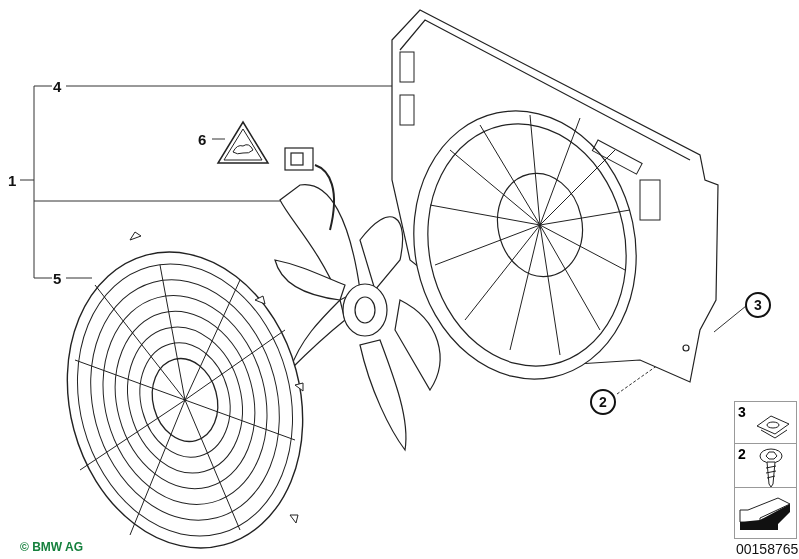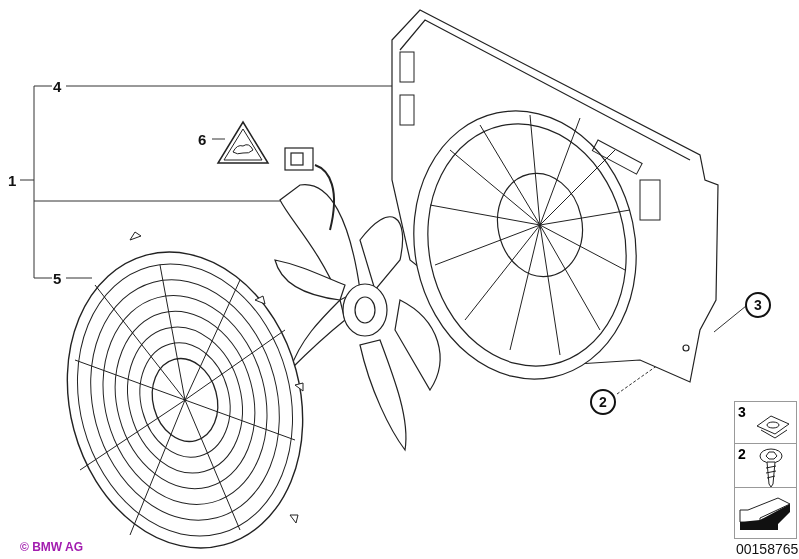--- a/index.html
+++ b/index.html
@@ -11,7 +11,7 @@
   .legend{position:absolute;left:734px;top:401px;width:63px;height:138px;border:1px solid #999;box-sizing:border-box;}
   .cell{position:absolute;left:0;width:61px;border-bottom:1px solid #999;box-sizing:border-box;}
   .cell .n{position:absolute;left:3px;top:2px;font-weight:bold;font-size:14px;}
-  .copy{position:absolute;left:20px;top:540px;font-size:12px;font-weight:bold;color:#a21caf;}
+  .copy{position:absolute;left:20px;top:540px;font-size:12px;font-weight:bold;color:#15803d;}
   .docnum{position:absolute;left:736px;top:541px;font-size:14px;color:#111;}
 </style>
 </head>

